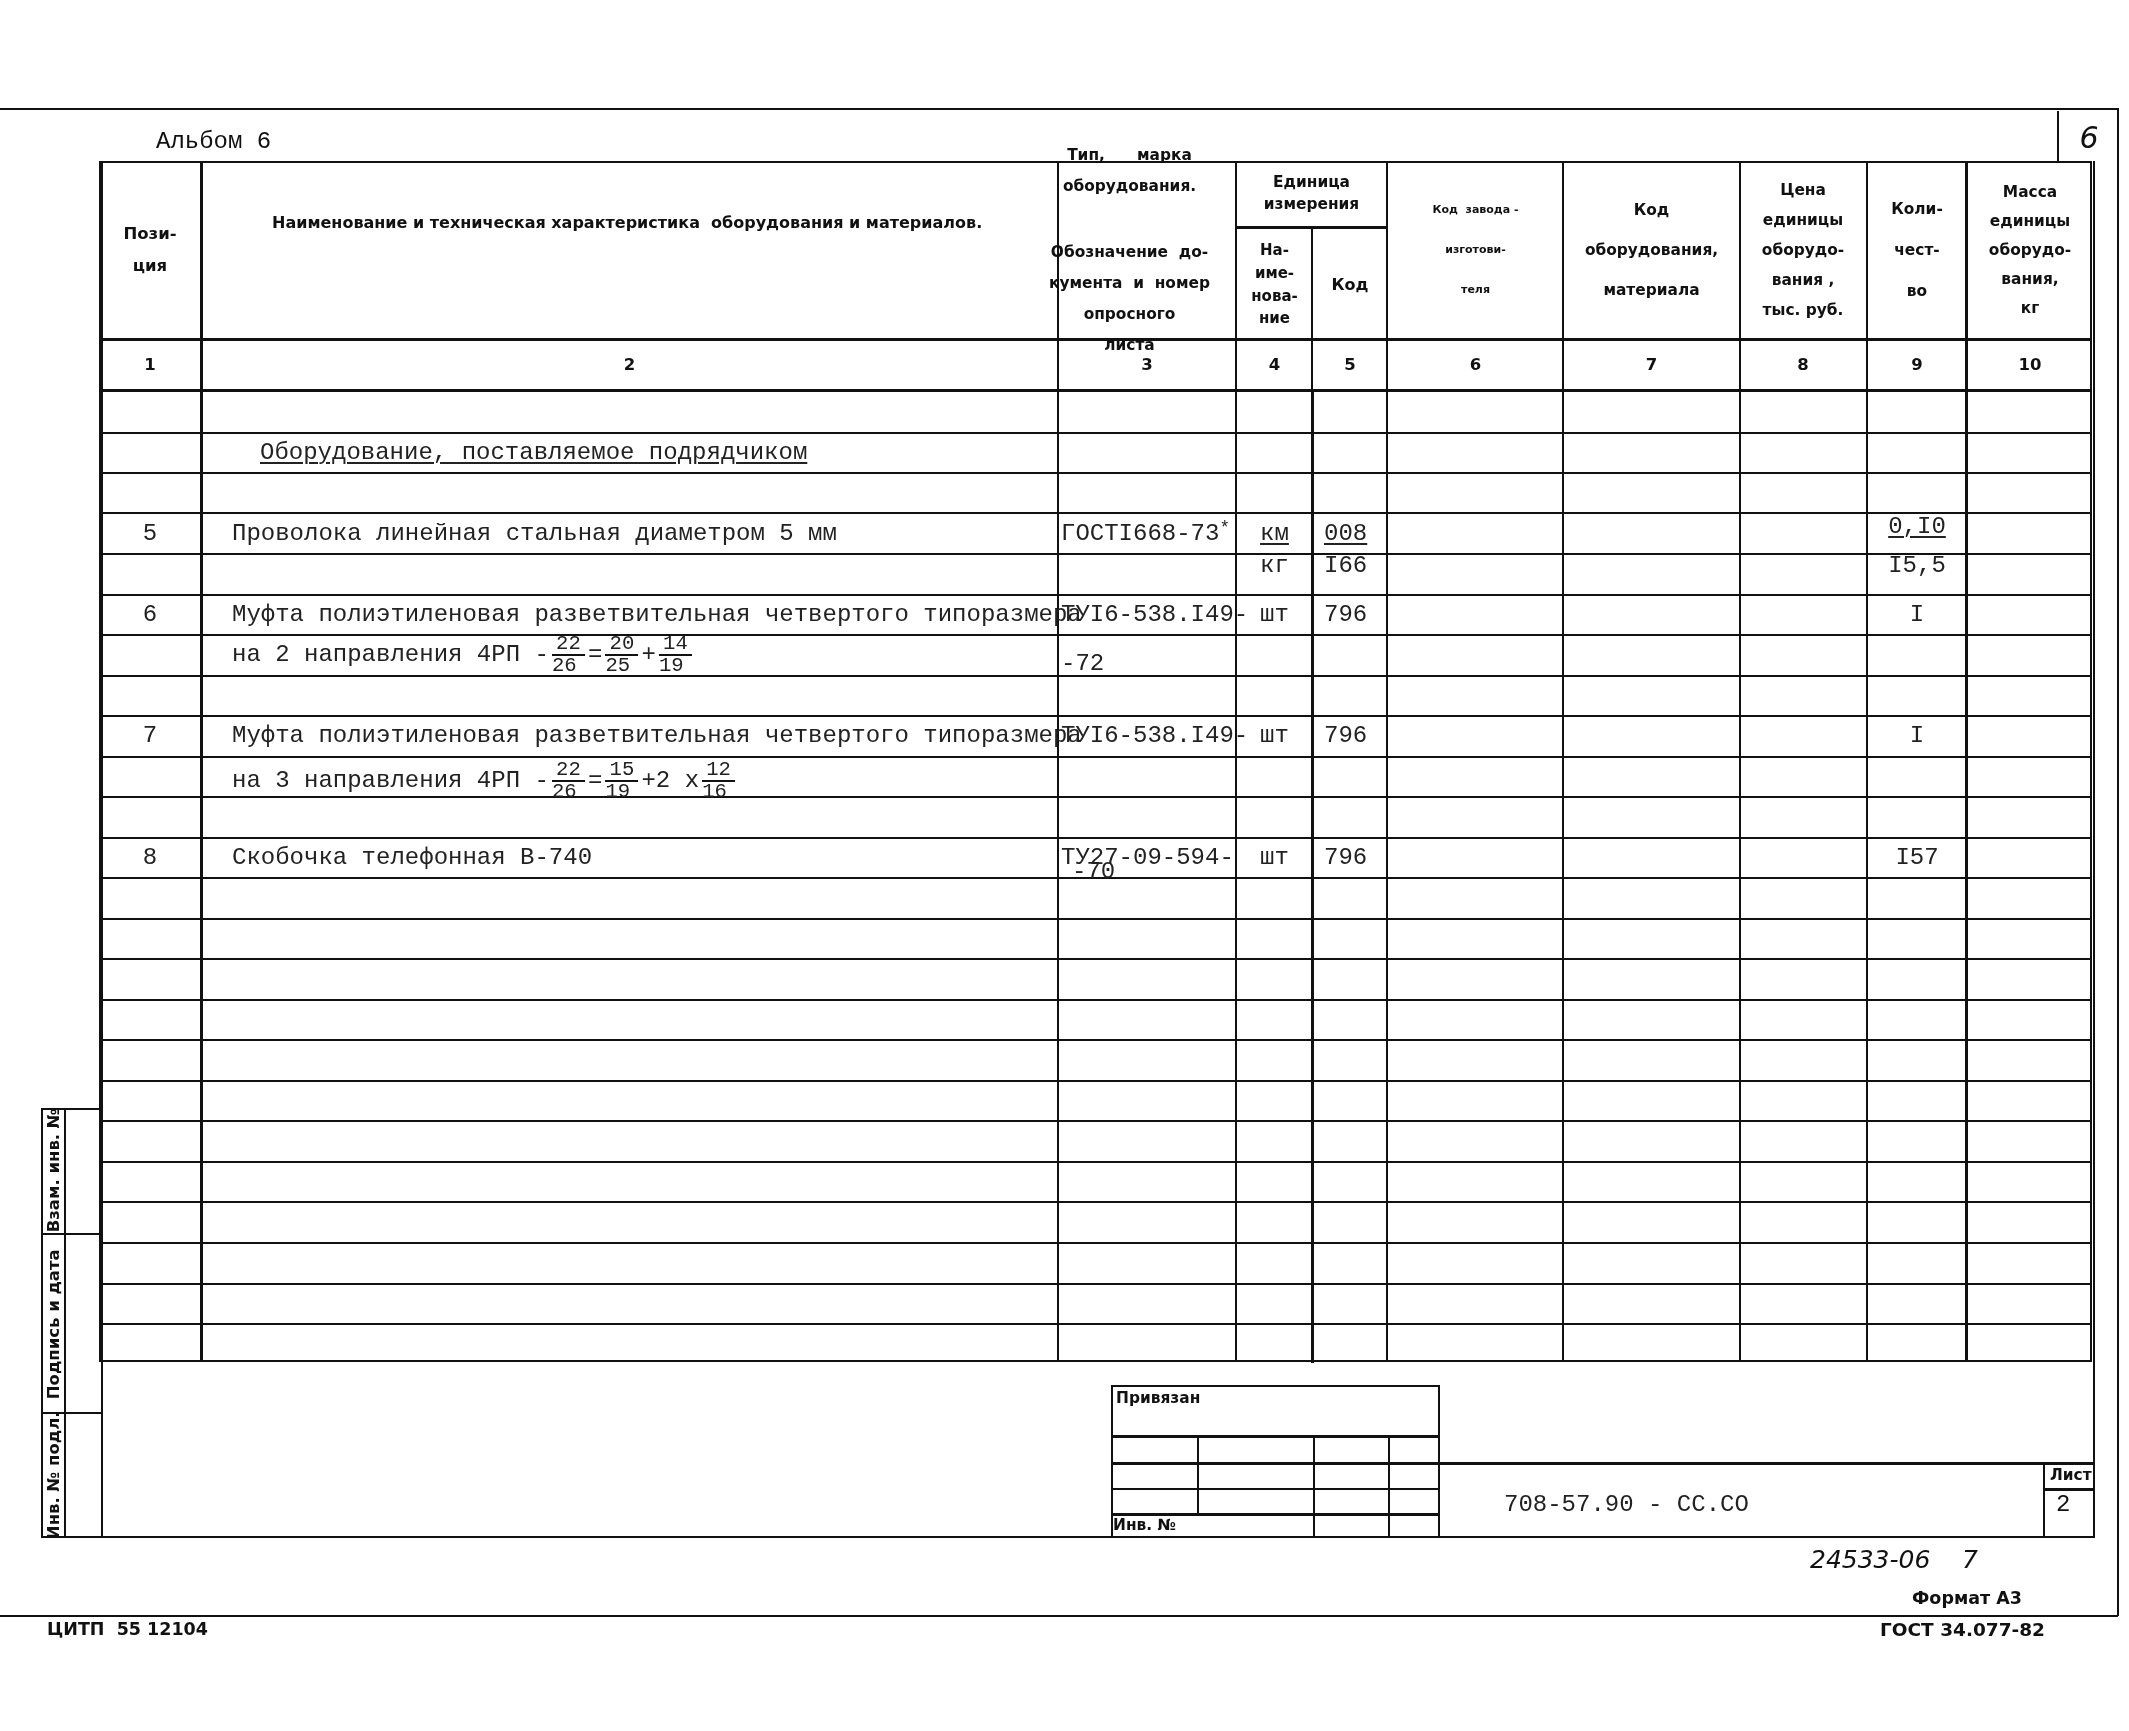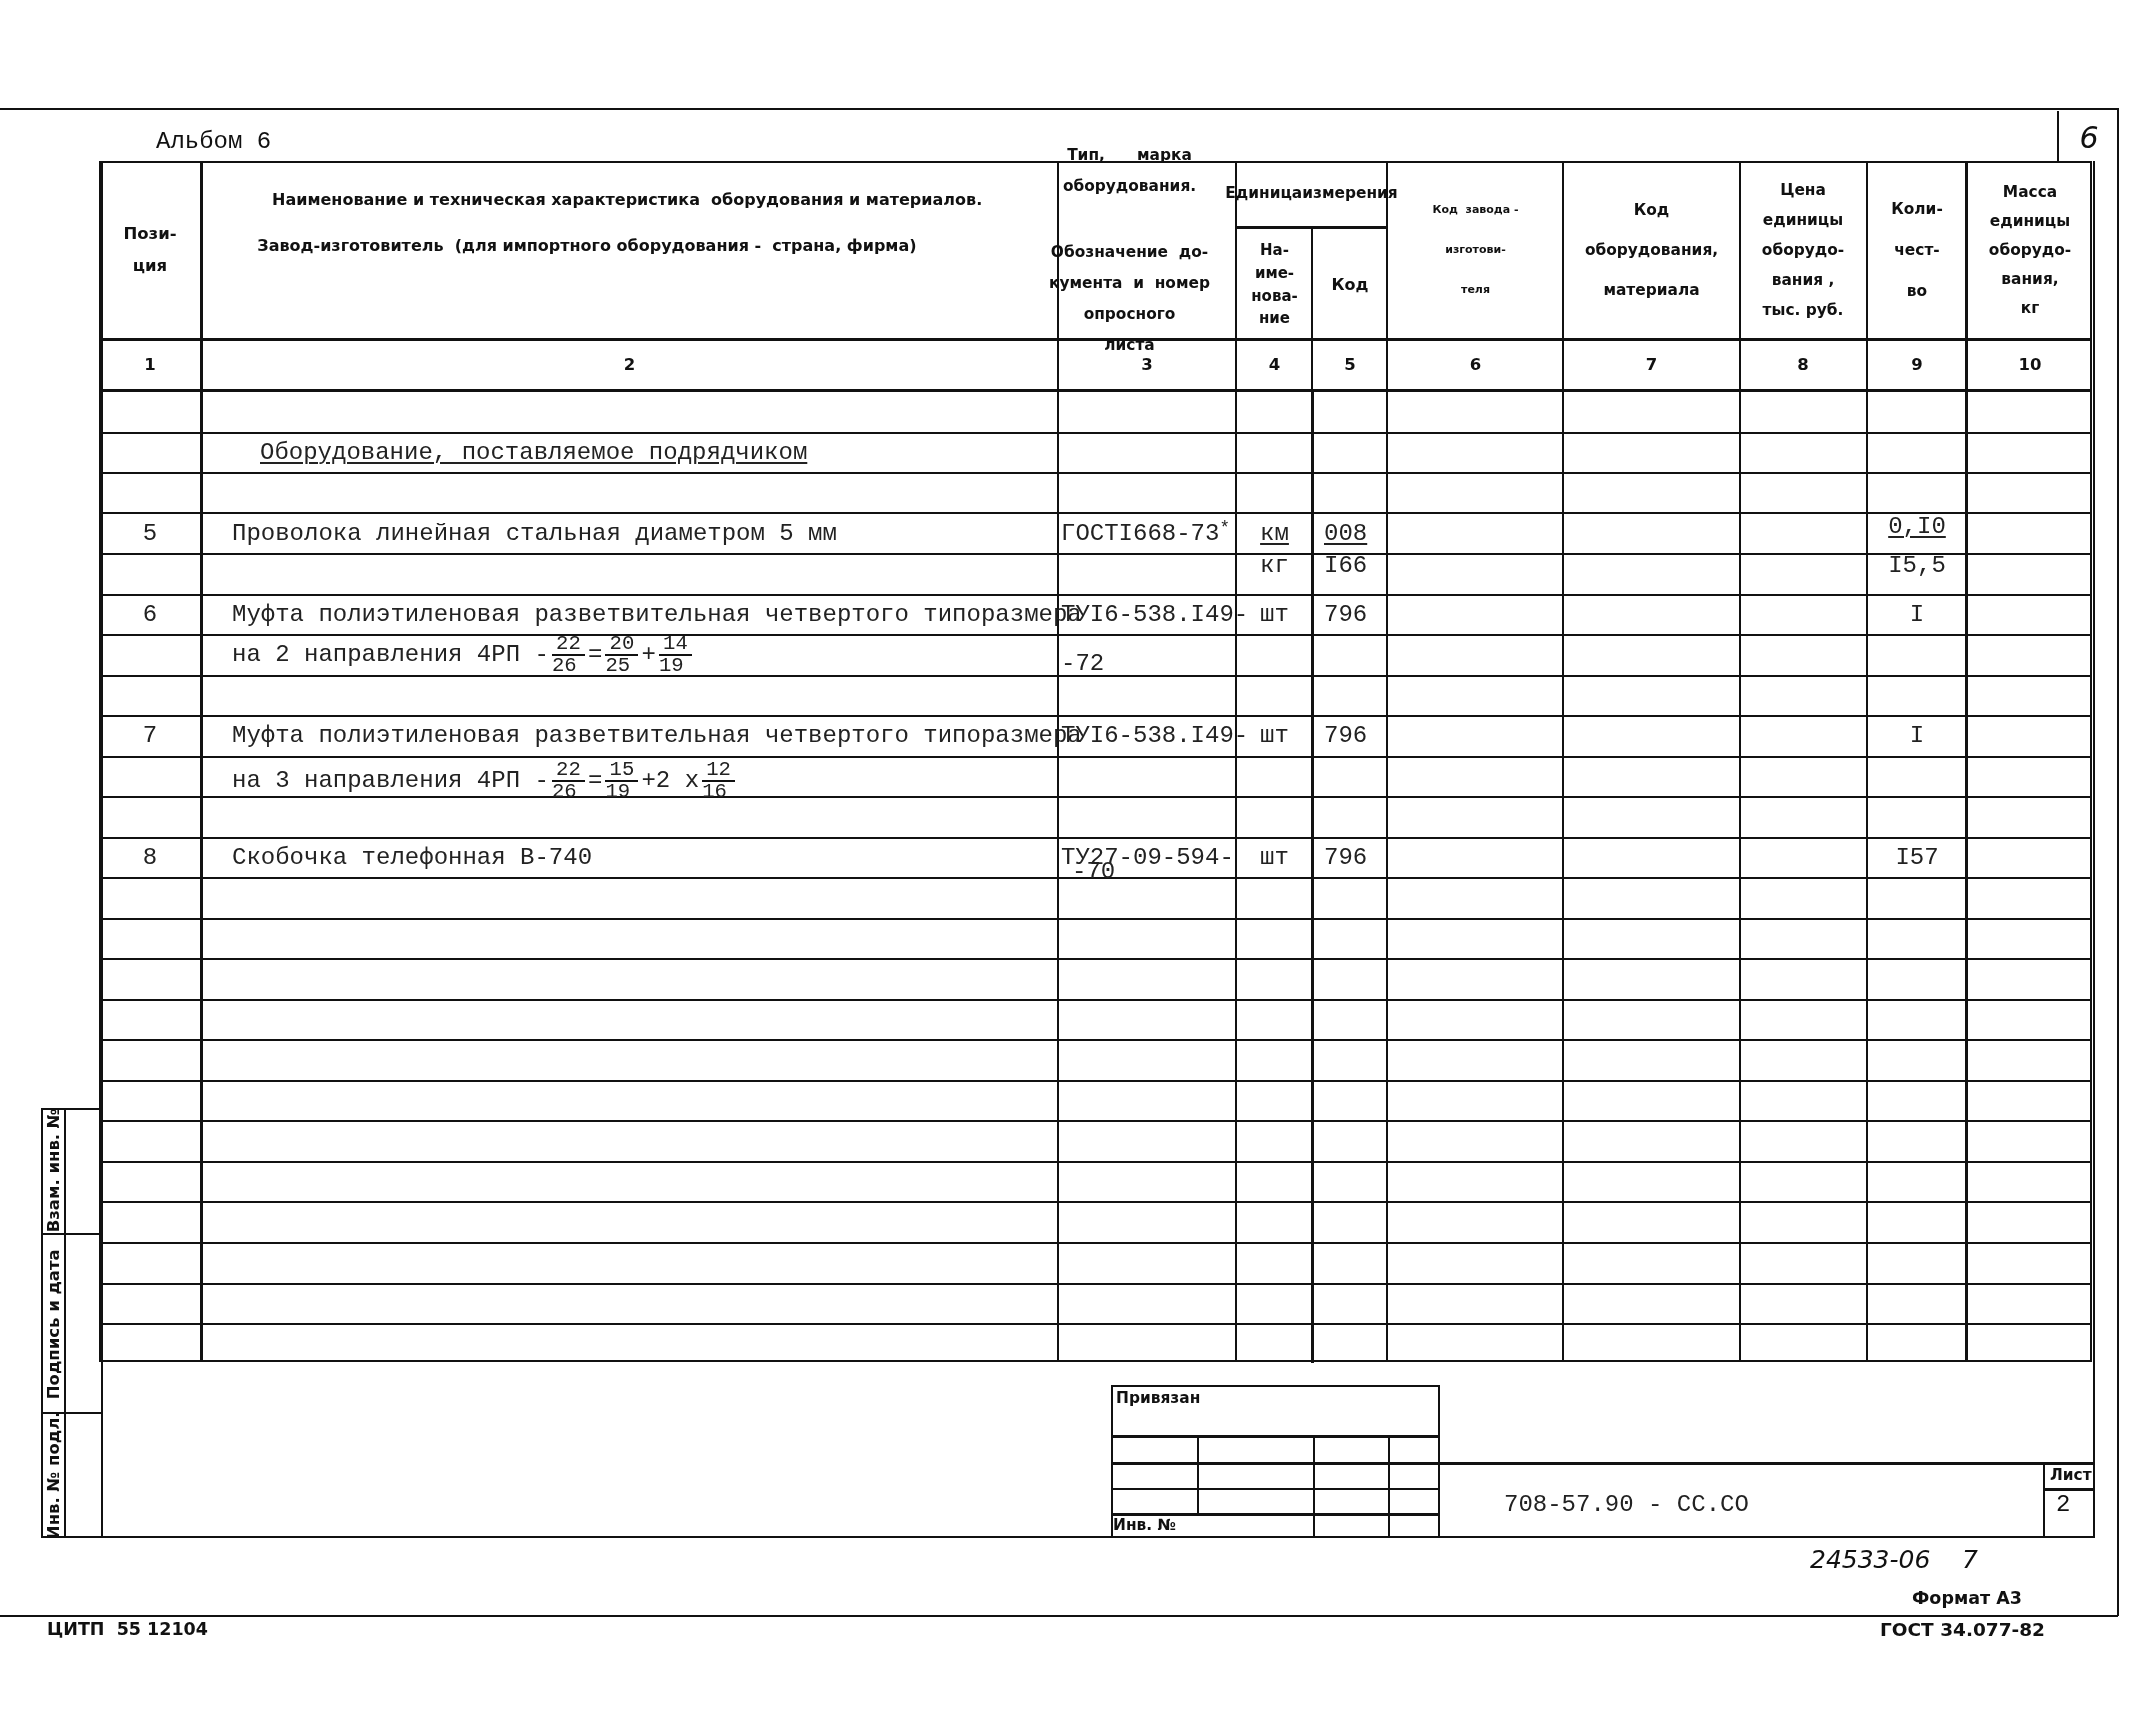--- a/index.html
+++ b/index.html
@@ -66,7 +66,7 @@
   <span style="white-space:pre;">кумента  и  номер</span>
   <span>опросного листа</span>
 </div>
-<div class="hdr" style="left:1237px;top:161px;width:149px;height:65px;line-height:21.6px;font-size:15.4px;">
+<div class="hdr" style="left:1237px;top:161px;width:149px;height:65px;flex-direction:column;line-height:21.6px;font-size:15.4px;">
   <span>Единица</span>
     <span>измерения</span>
 </div>

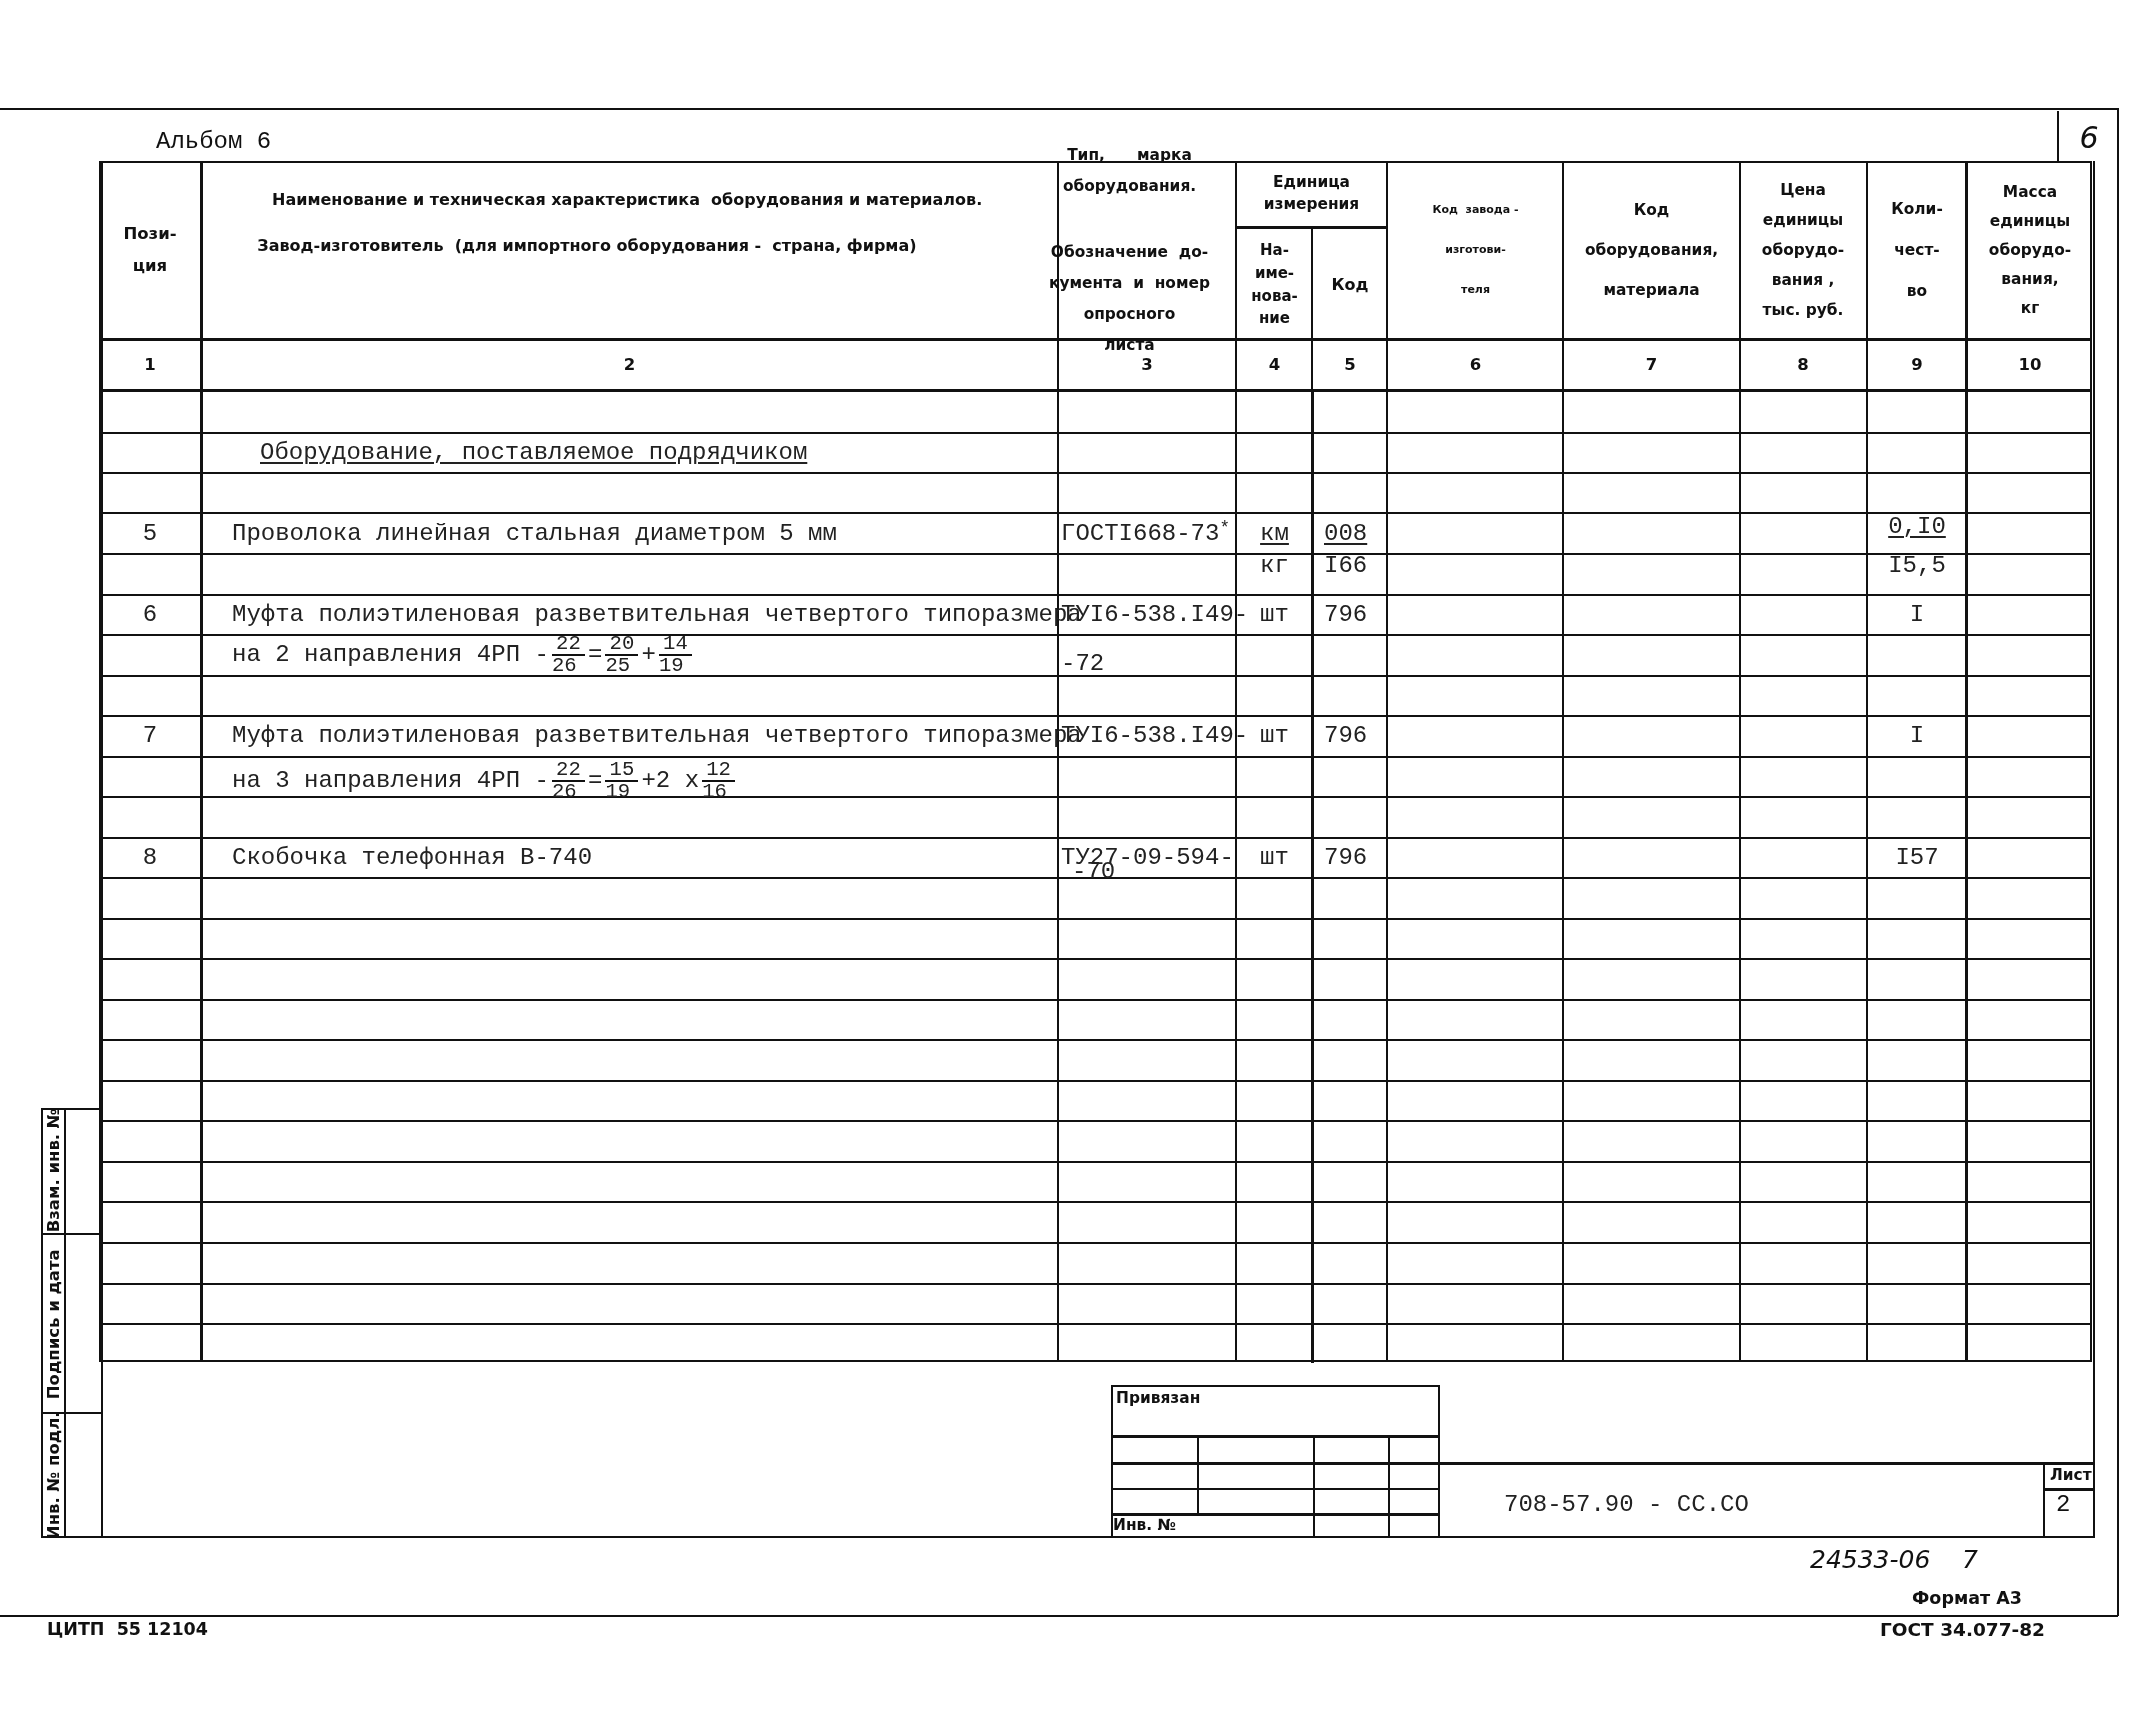--- a/index.html
+++ b/index.html
@@ -57,7 +57,6 @@
 </div>
 <div class="hdr" style="left:201px;top:161px;width:857px;height:103px;flex-direction:column;line-height:46px;font-size:16px;align-items:flex-start;padding-left:46px;box-sizing:border-box;padding-top:20.6px;">
   <span style="white-space:pre;margin-left:25px;">Наименование и техническая характеристика  оборудования и материалов.</span>
-  <span style="white-space:pre;padding-left:10.3px;">Завод-изготовитель  (для импортного оборудования -  страна, фирма)</span>
 </div>
 <div class="hdr" style="left:1059px;top:161px;width:141px;height:178px;flex-direction:column;line-height:31px;font-size:15.4px;">
   <span style="white-space:pre;">Тип,      марка</span>

